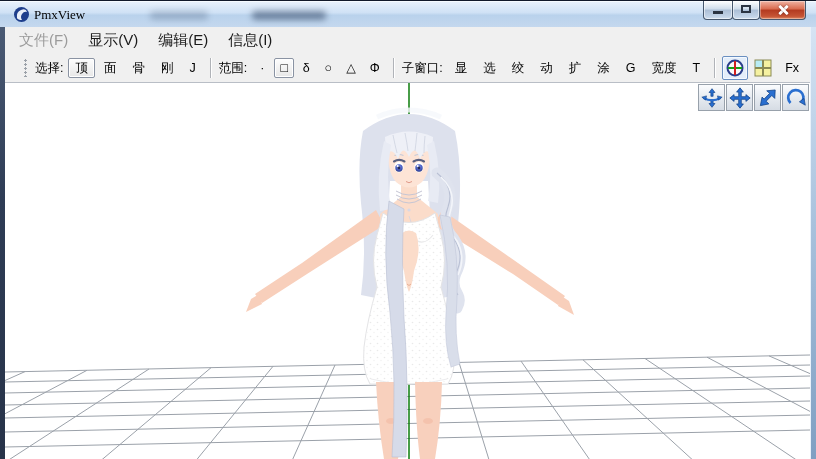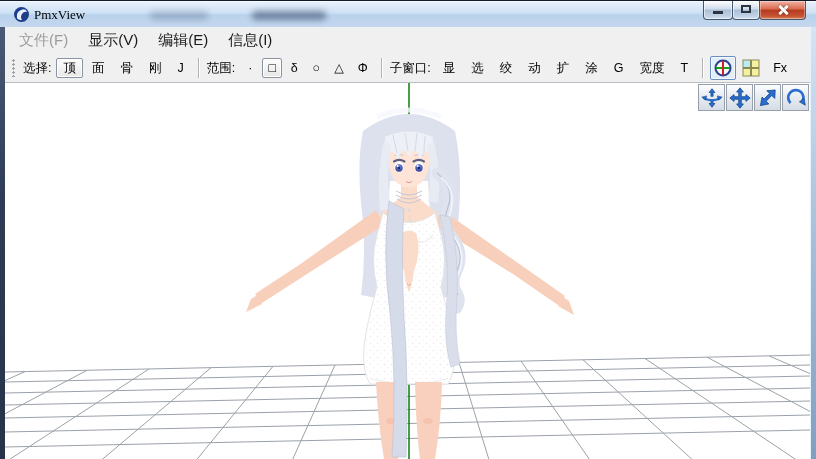--- a/index.html
+++ b/index.html
@@ -51,7 +51,7 @@
 
   
   .toolbar { position:relative; height:29px; margin:0 6px 0 5px; background:#f0f0f0;
-    border-bottom:1px solid #b9bec6; display:flex; align-items:center; padding-left:6px; z-index:20; }
+    border-bottom:1px solid #b9bec6; display:flex; align-items:center; padding-left:18px; z-index:20; }
   .gripper { width:4px; height:18px; margin:0 5px 0 1px;
     background-image:radial-gradient(circle at 1.5px 1.5px,#9aa0a8 1px,transparent 1.3px);
     background-size:4px 4px; }

